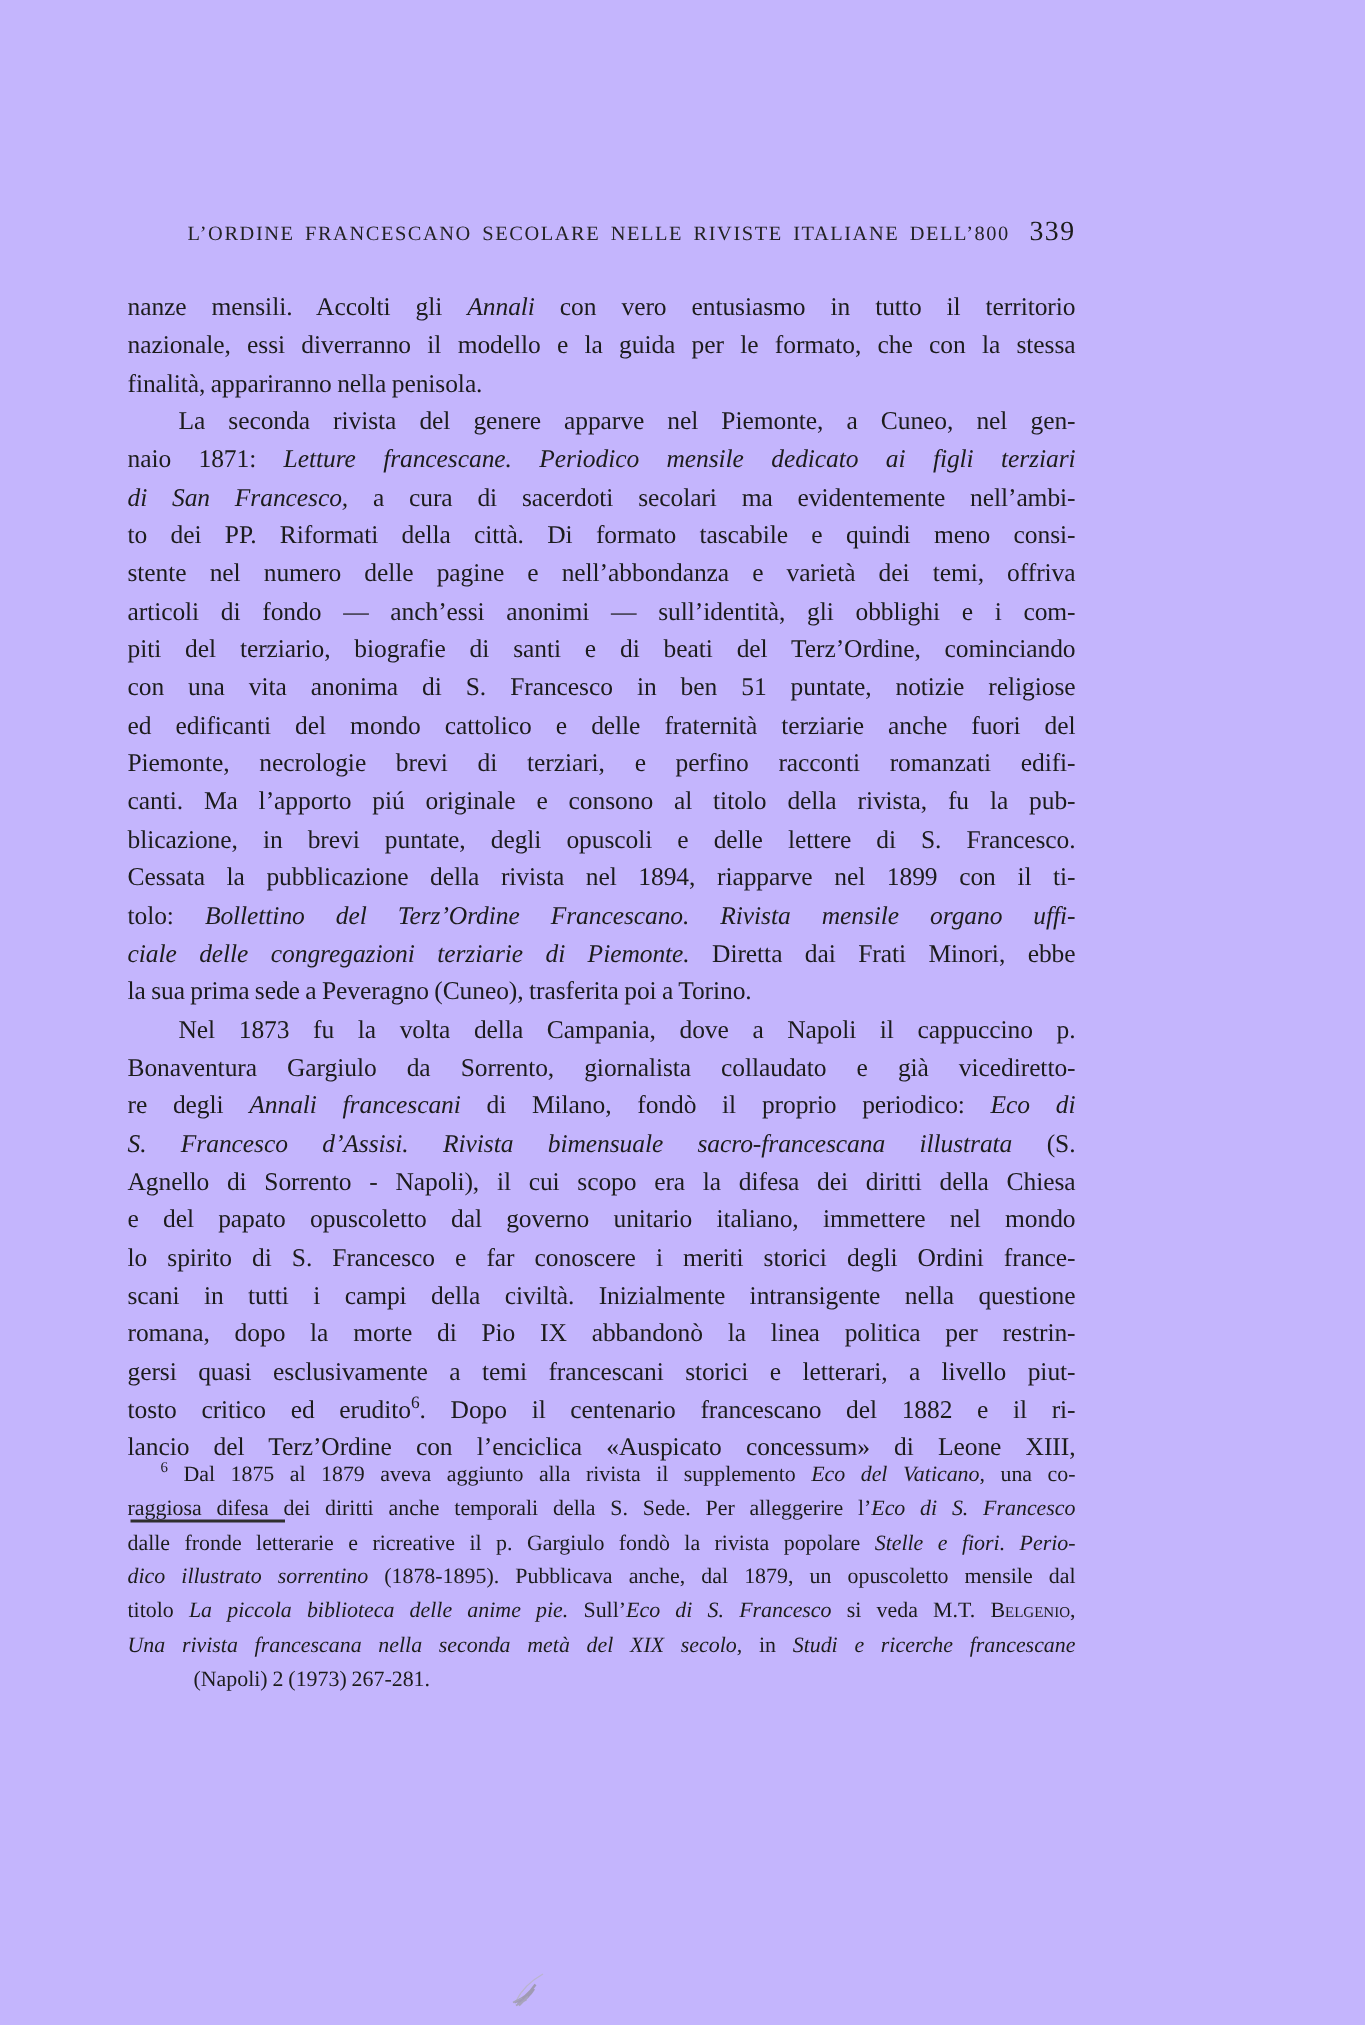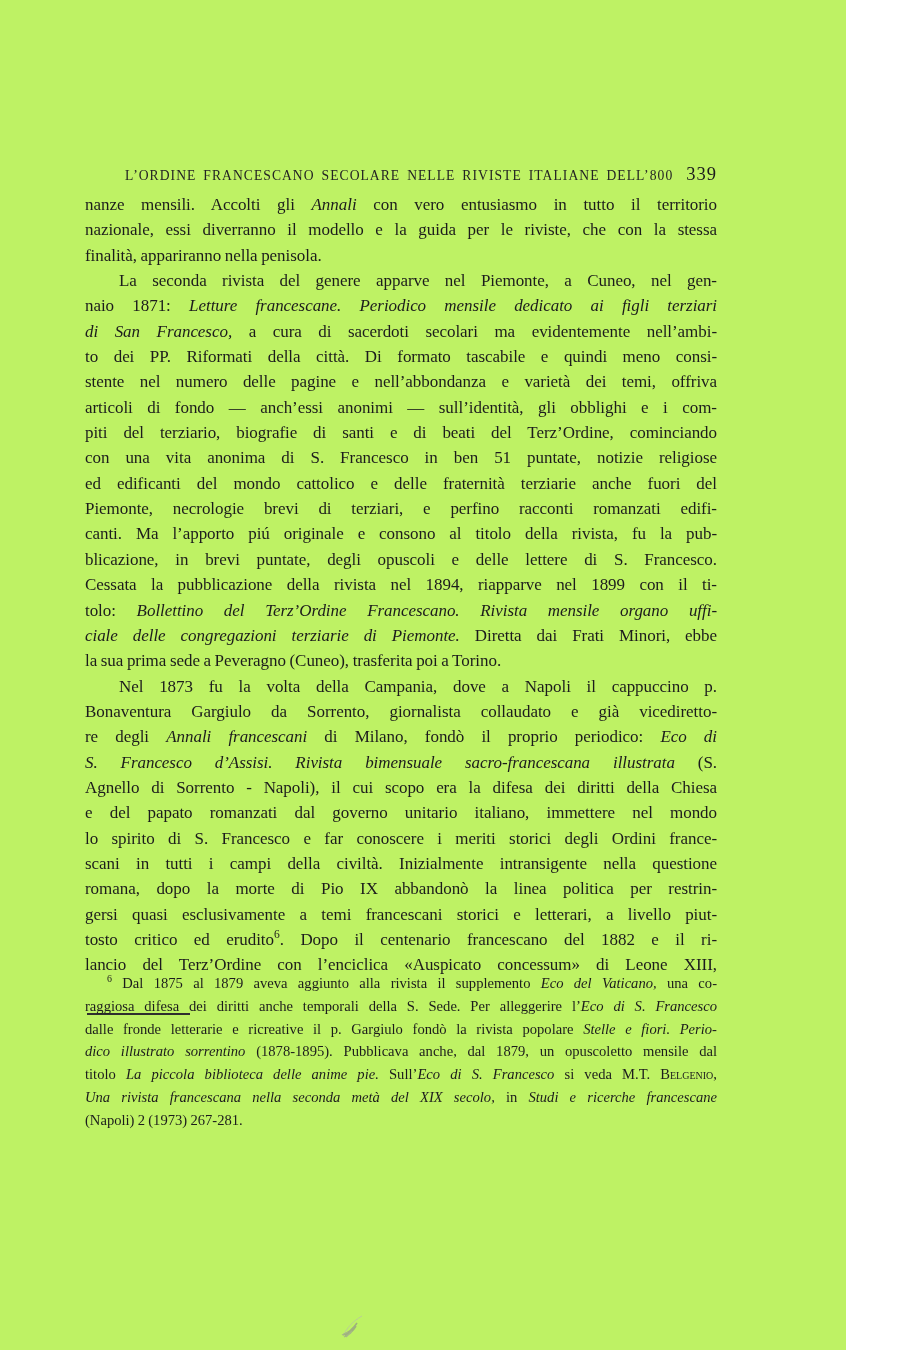--- a/index.html
+++ b/index.html
@@ -10,8 +10,8 @@
   }
   .page {
     position: relative;
-    width: 846px; height: 1350px;
-    background: #bef264;
+    width: 910px; height: 1350px;
+    background: #c4b5fd;
     color: #1c1c1c;
     overflow: hidden;
   }

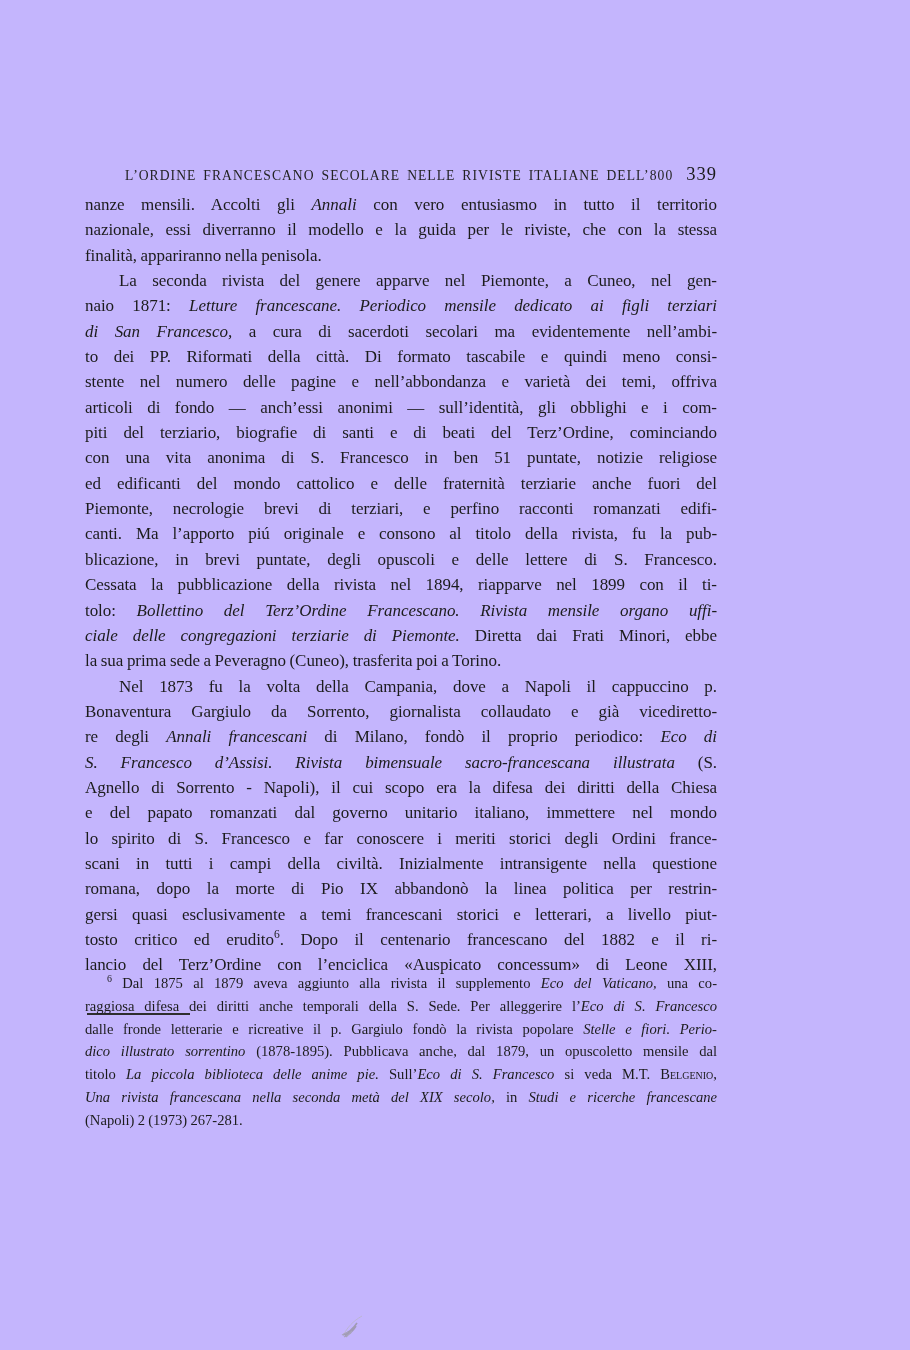--- a/index.html
+++ b/index.html
@@ -35,7 +35,6 @@
     margin-left: 13px;
     letter-spacing: 1px;
     color: #1b1b1b;
-    margin-top: 19px;
   }
   
   .body-text {

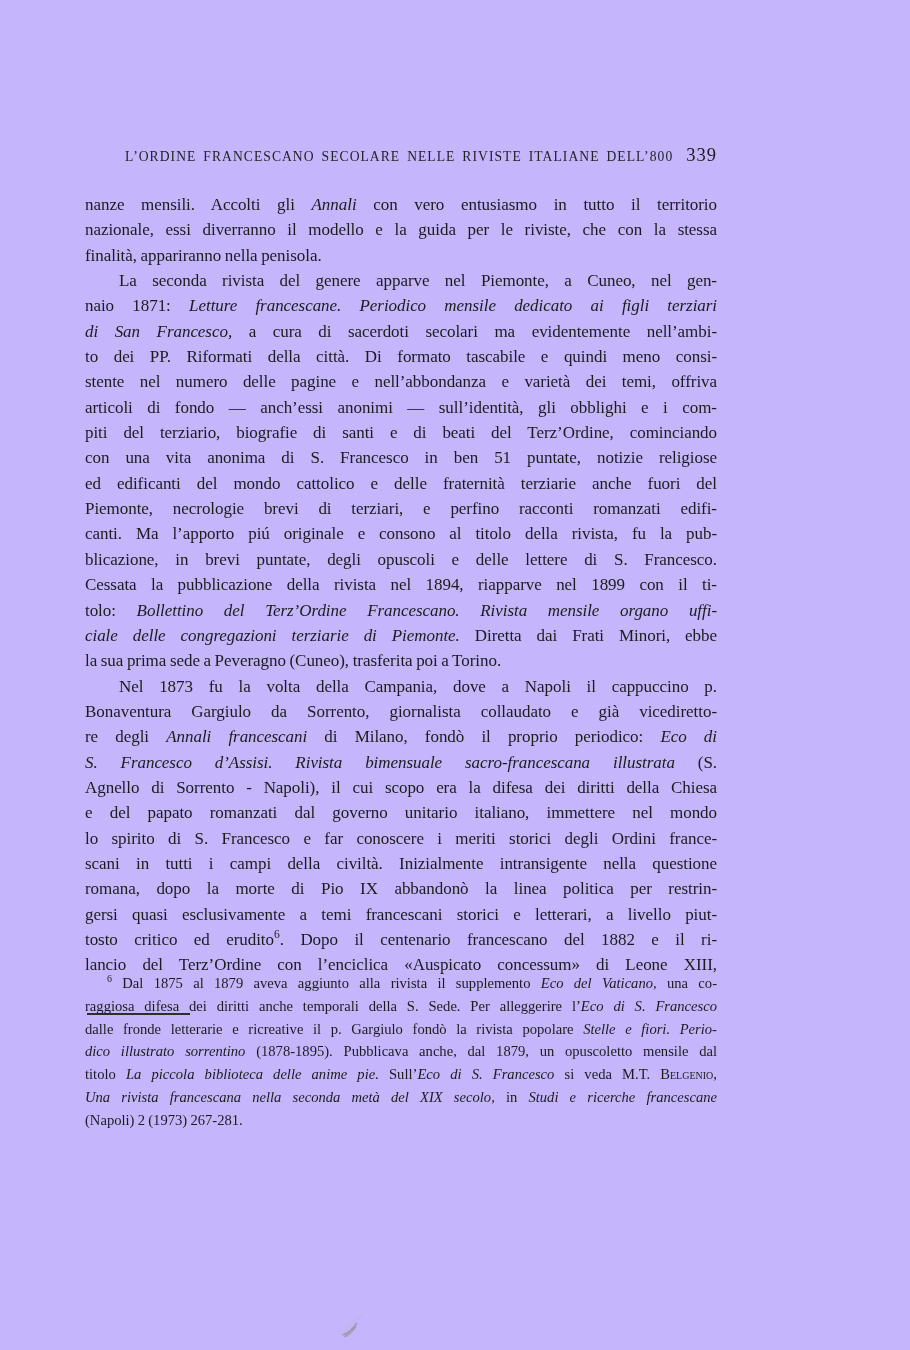--- a/index.html
+++ b/index.html
@@ -99,7 +99,7 @@
 
   <div class="body-text">
       <div class="line"><span>nanze mensili. Accolti gli </span><span class="i">Annali</span><span> con vero entusiasmo in tutto il territorio</span></div>
-      <div class="line"><span>nazionale, essi diverranno il modello e la guida per le riviste, che con la stessa</span></div>
+      <div class="line"><span>nazionale, essi diverranno il modello e la guida per le formato, che con la stessa</span></div>
       <div class="line last"><span>finalità, appariranno nella penisola.</span></div>
       <div class="line indent"><span>La seconda rivista del genere apparve nel Piemonte, a Cuneo, nel gen-</span></div>
       <div class="line"><span>naio 1871: </span><span class="i">Letture francescane. Periodico mensile dedicato ai figli terziari</span></div>

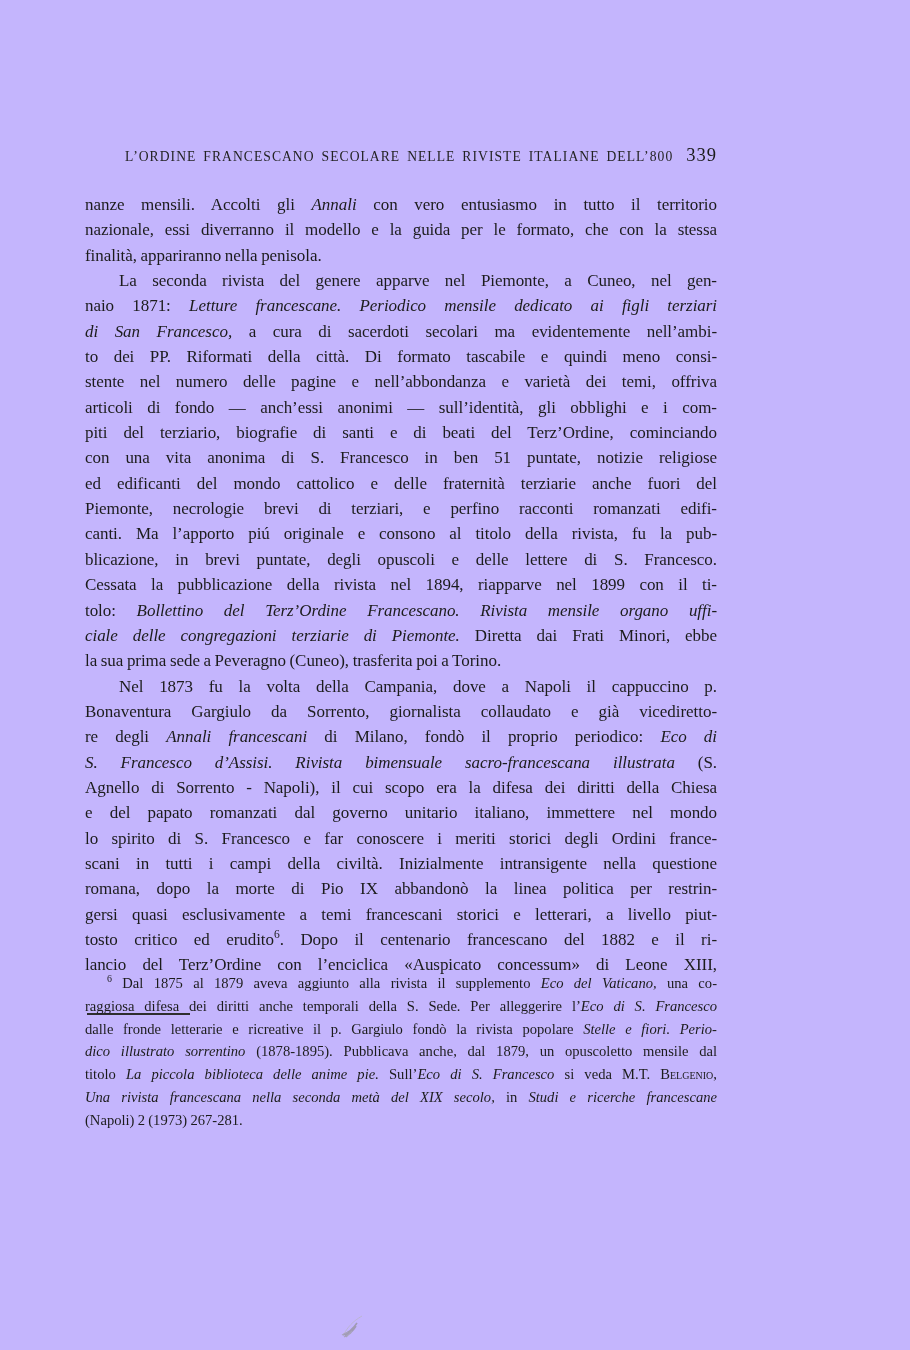--- a/index.html
+++ b/index.html
@@ -122,7 +122,7 @@
       <div class="line"><span>re degli </span><span class="i">Annali francescani</span><span> di Milano, fondò il proprio periodico: </span><span class="i">Eco di</span></div>
       <div class="line"><span class="i">S. Francesco d’Assisi. Rivista bimensuale sacro-francescana illustrata</span><span> (S.</span></div>
       <div class="line"><span>Agnello di Sorrento - Napoli), il cui scopo era la difesa dei diritti della Chiesa</span></div>
-      <div class="line"><span>e del papato romanzati dal governo unitario italiano, immettere nel mondo</span></div>
+      <div class="line"><span>e del papato opuscoletto dal governo unitario italiano, immettere nel mondo</span></div>
       <div class="line"><span>lo spirito di S. Francesco e far conoscere i meriti storici degli Ordini france-</span></div>
       <div class="line"><span>scani in tutti i campi della civiltà. Inizialmente intransigente nella questione</span></div>
       <div class="line"><span>romana, dopo la morte di Pio IX abbandonò la linea politica per restrin-</span></div>

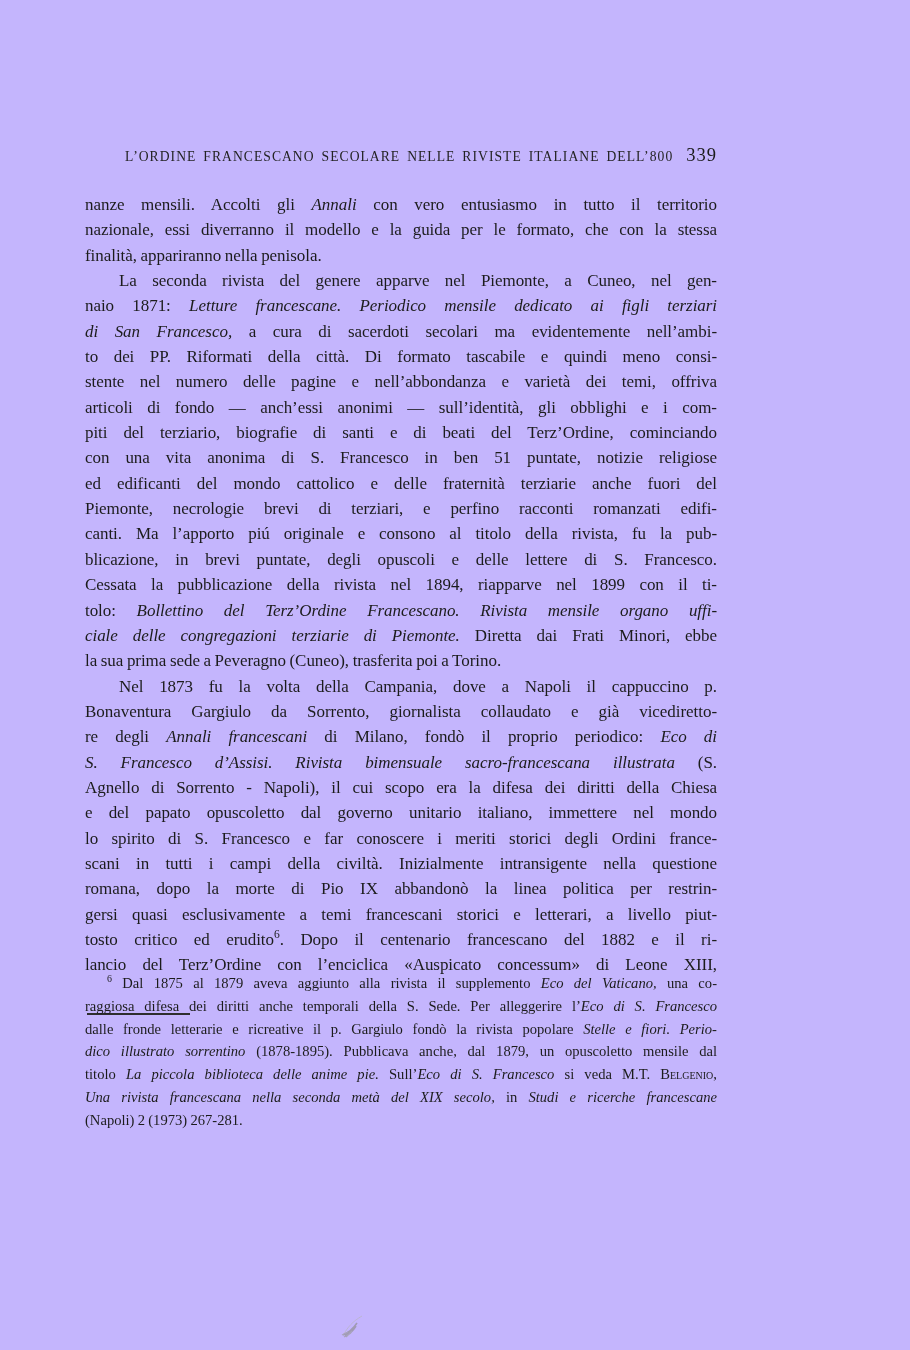--- a/index.html
+++ b/index.html
@@ -73,7 +73,7 @@
     text-align-last: justify;
     height: 22.8px;
   }
-  .fline.last { text-align: center; text-align-last: left; }
+  .fline.last { text-align: center; text-align-last: left; margin-left: 44px; }
   .fline.findent { text-indent: 22px; }
   
   .i { font-style: italic; }

